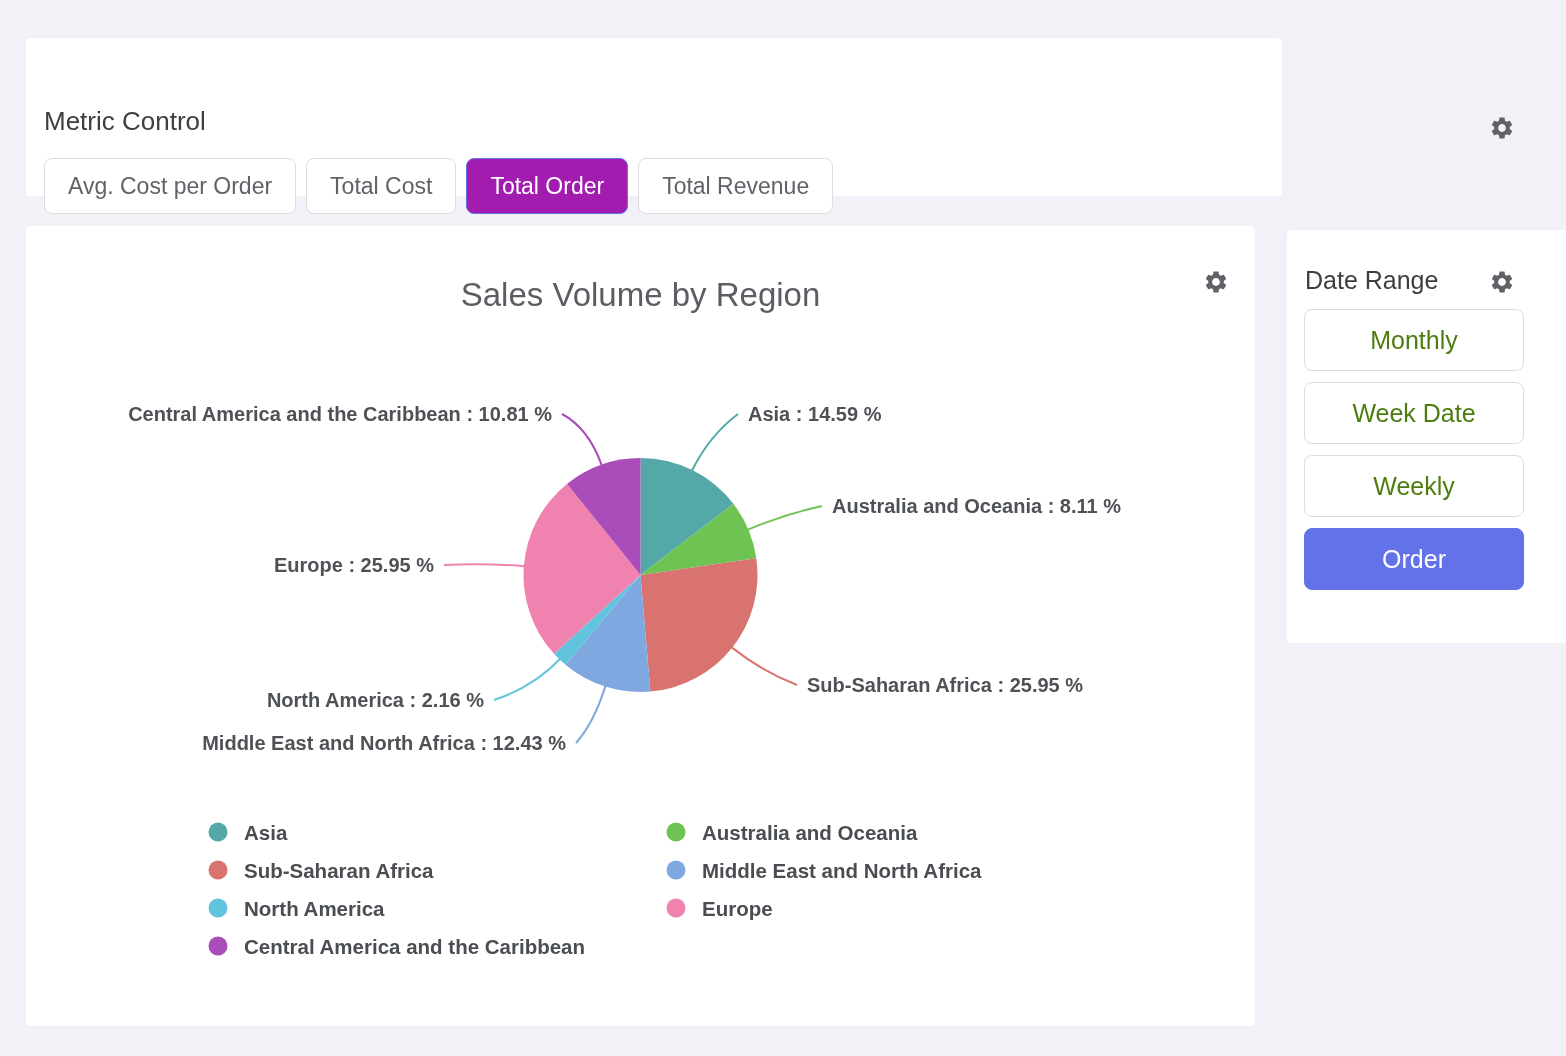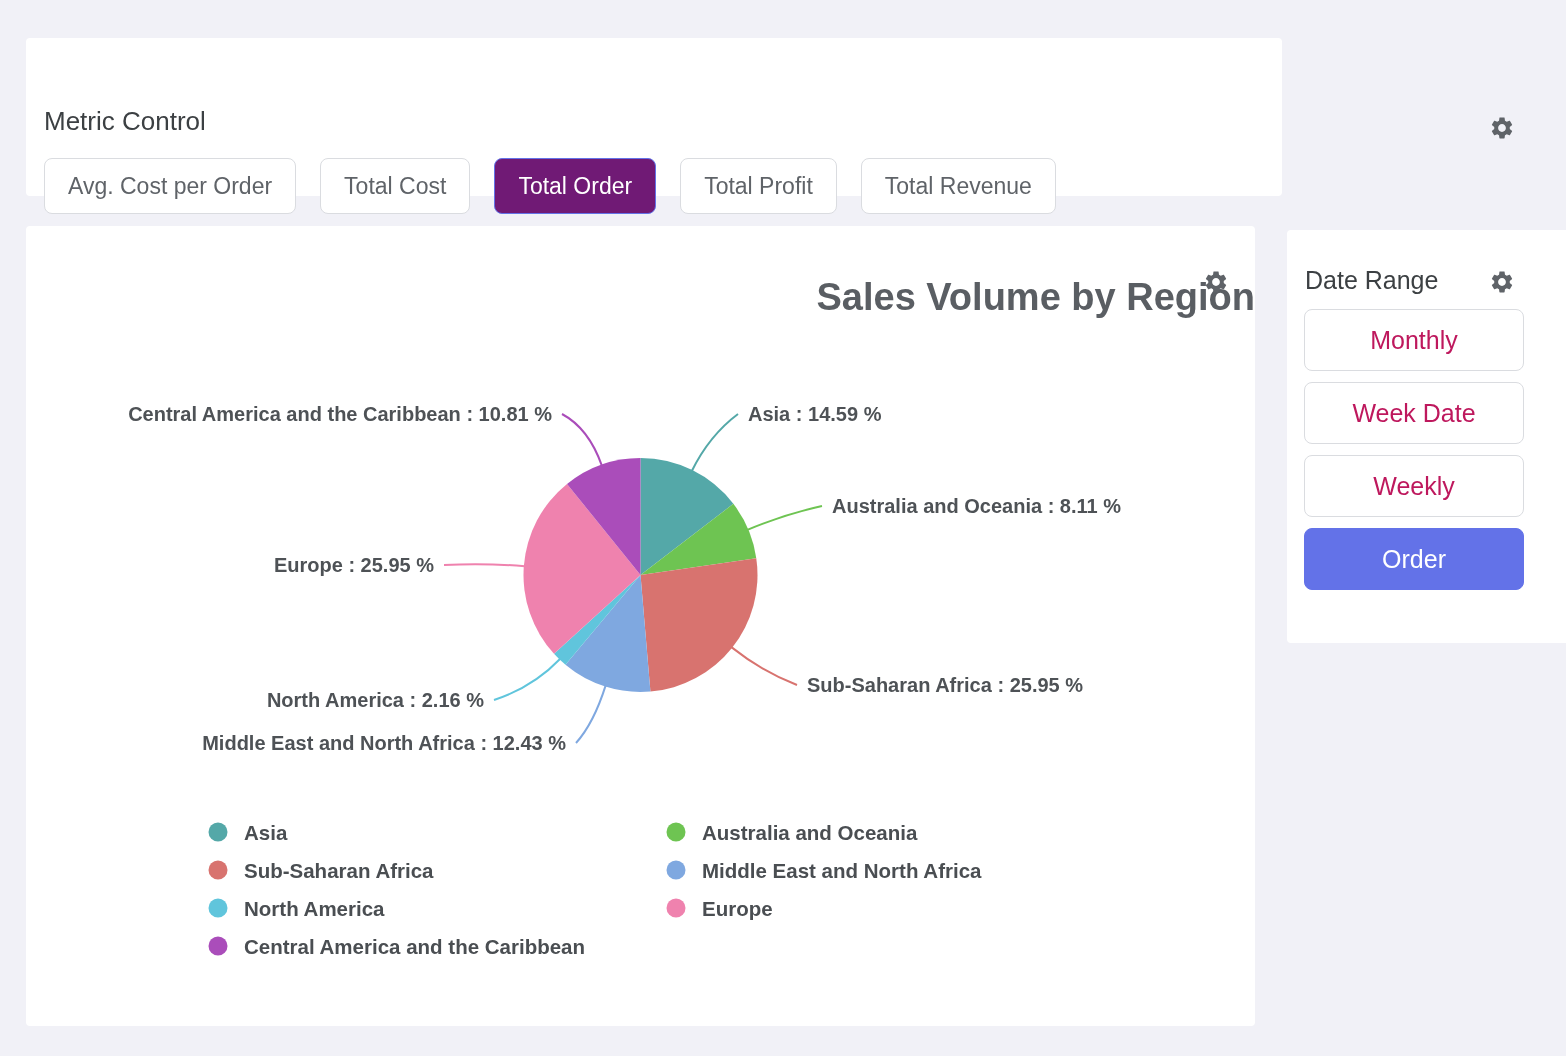--- a/index.html
+++ b/index.html
@@ -15,7 +15,7 @@
   
   .metric-card { left:26px; top:38px; width:1256px; height:158px; }
   .metric-title { position:absolute; left:18px; top:68px; font-size:26px; color:#3c4043; }
-  .metric-buttons { position:absolute; left:18px; top:120px; display:flex; gap:24px; }
+  .metric-buttons { position:absolute; left:18px; top:120px; display:flex; gap:10px; }
   .btn {
     height:56px; padding:0 23px; font-size:23px; color:#5f6368;
     background:#fff; border:1px solid #dadce0; border-radius:8px;

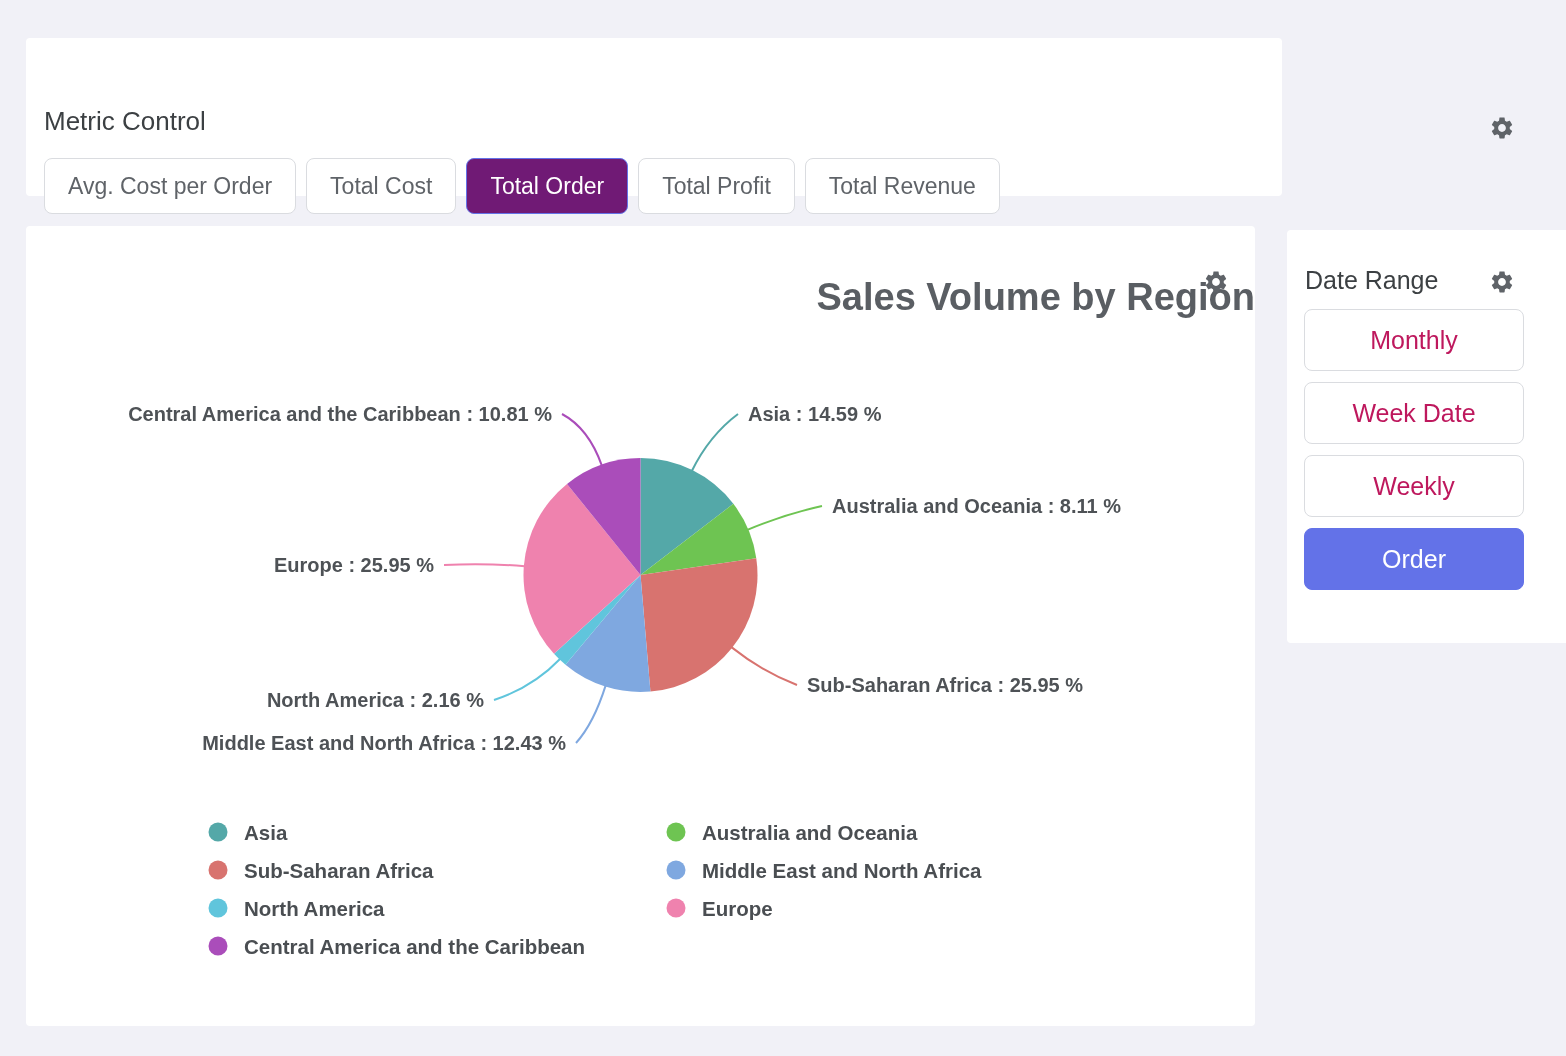--- a/index.html
+++ b/index.html
@@ -22,7 +22,7 @@
     font-family:"Liberation Sans", sans-serif;
     display:flex; align-items:center; justify-content:center; cursor:pointer; white-space:nowrap;
   }
-  .btn.selected { background:#701a75; border-color:#6372e8; color:#ffffff; }
+  .btn.selected { background:#a21caf; border-color:#6372e8; color:#ffffff; }
 
   
   .gear { position:absolute; width:26px; height:26px; cursor:pointer; }

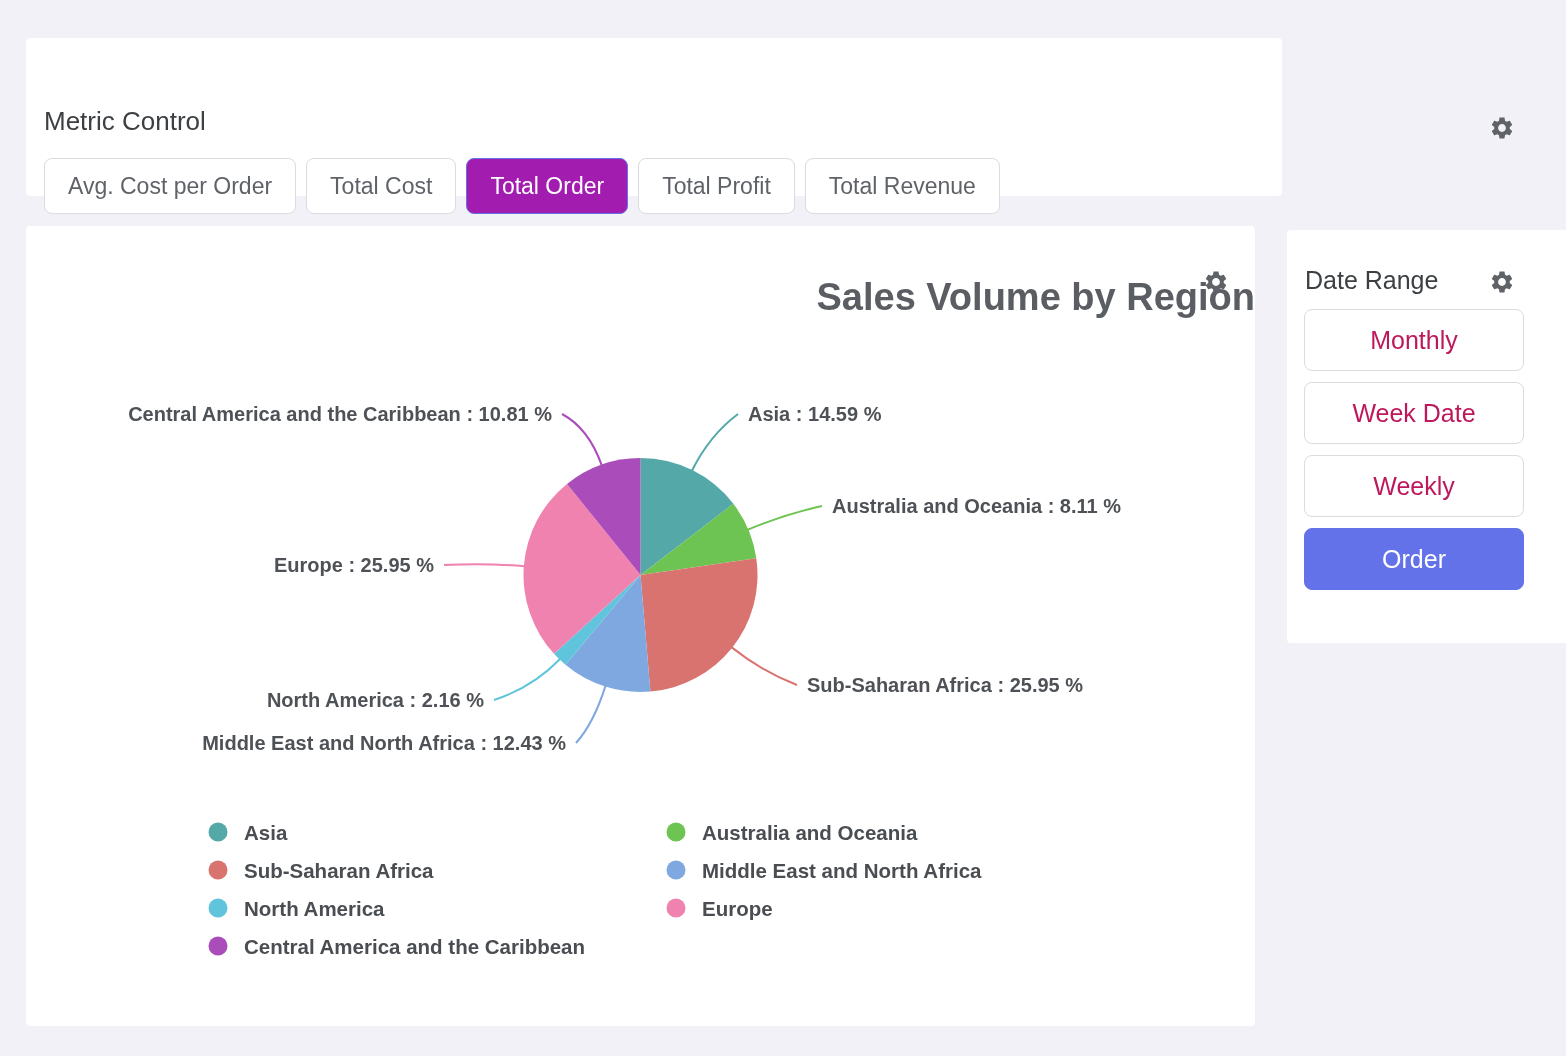--- a/index.html
+++ b/index.html
@@ -68,7 +68,6 @@
       <button class="btn">Avg. Cost per Order</button>
       <button class="btn">Total Cost</button>
       <button class="btn selected">Total Order</button>
-      <button class="btn">Total Profit</button>
       <button class="btn">Total Revenue</button>
     </div>
 </section>

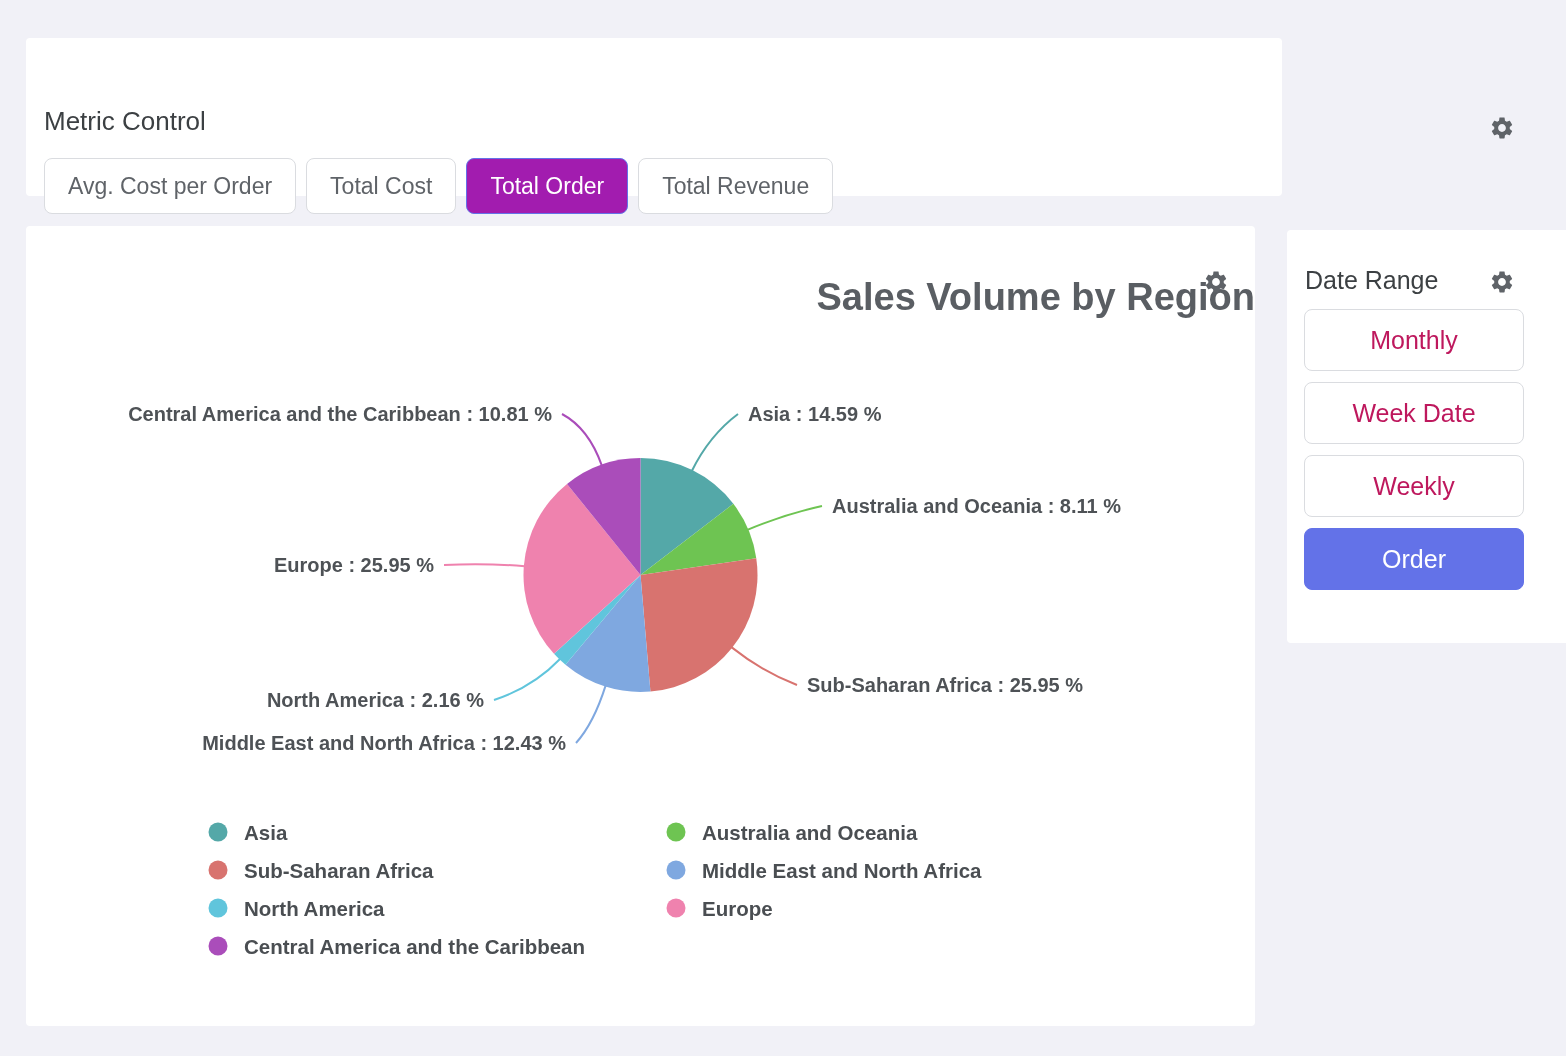--- a/index.html
+++ b/index.html
@@ -35,7 +35,7 @@
   .chart-card { left:26px; top:226px; width:1229px; height:800px; }
   .chart-title {
     position:absolute; left:0; top:50px; width:100%;
-    text-align:right; font-size:38px; color:#5a5e63;font-weight:bold;
+    text-align:center; font-size:33px; color:#5a5e63;
   }
   .pie-svg { position:absolute; left:0; top:0; width:1229px; height:800px; }
   .pie-label  { font-family:"Liberation Sans", sans-serif; font-size:20px; font-weight:bold; fill:#4e5256; }

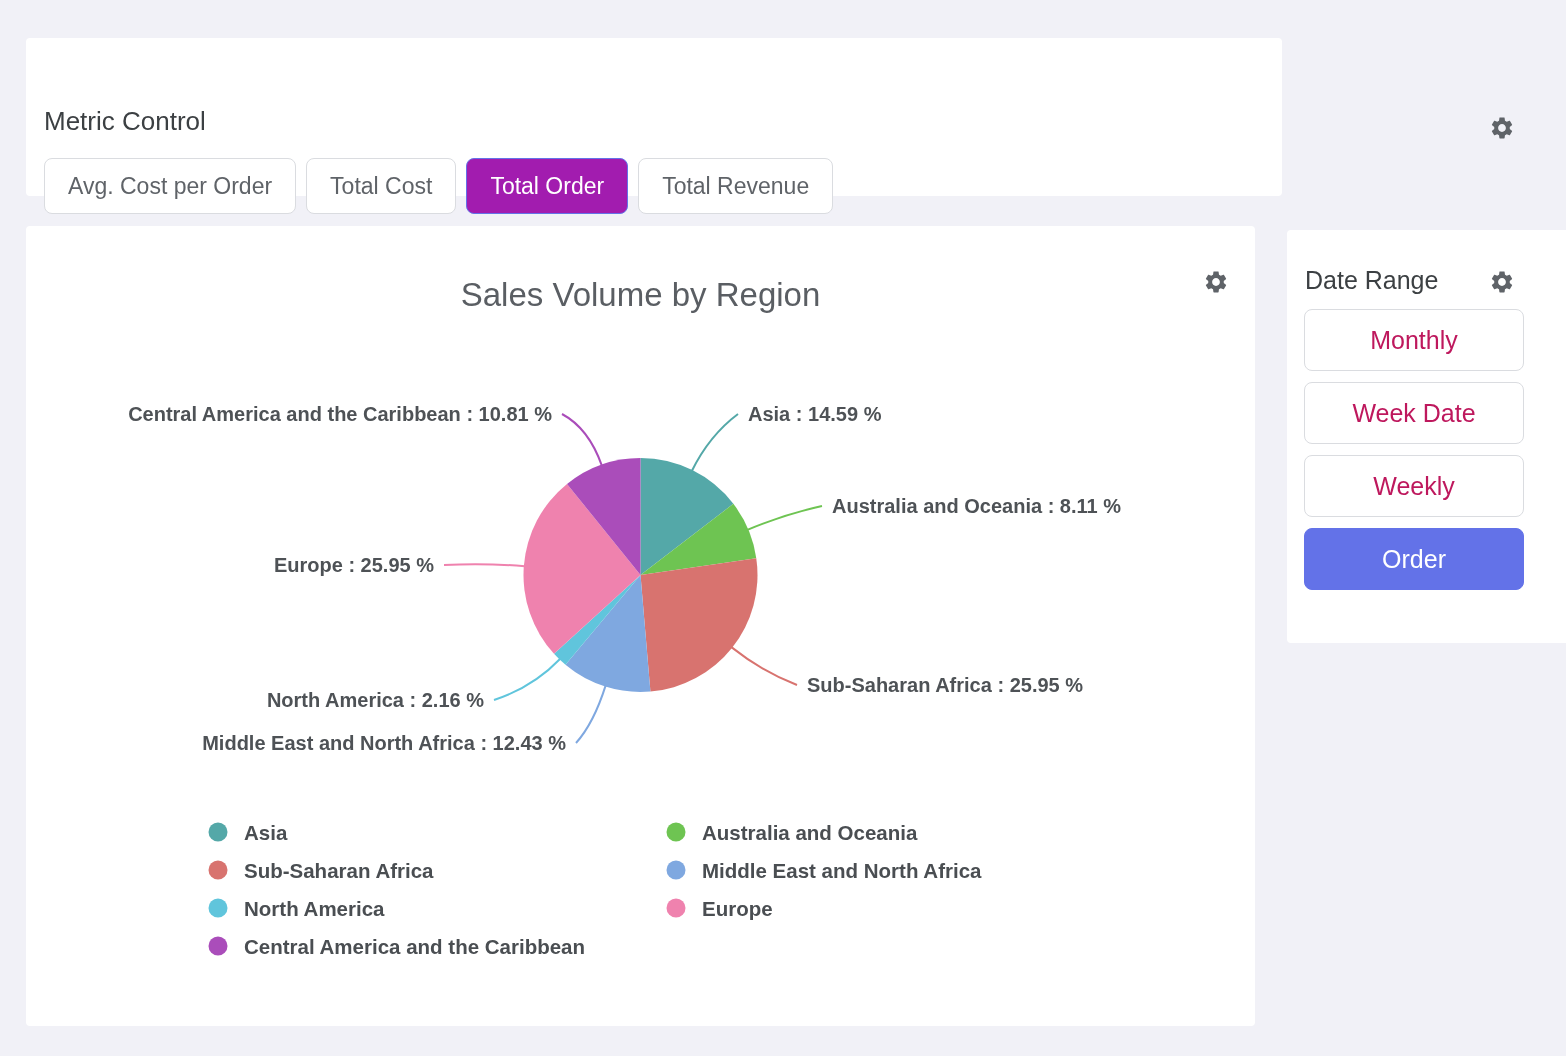--- a/index.html
+++ b/index.html
@@ -48,7 +48,7 @@
   .date-btn {
     display:flex; align-items:center; justify-content:center;
     width:100%; height:62px; margin-bottom:11px;
-    font-size:25px; color:#be185d; background:#fff;
+    font-size:25px; color:#4d7c0f; background:#fff;
     border:1px solid #dadce0; border-radius:8px;
     font-family:"Liberation Sans", sans-serif; cursor:pointer;
   }

